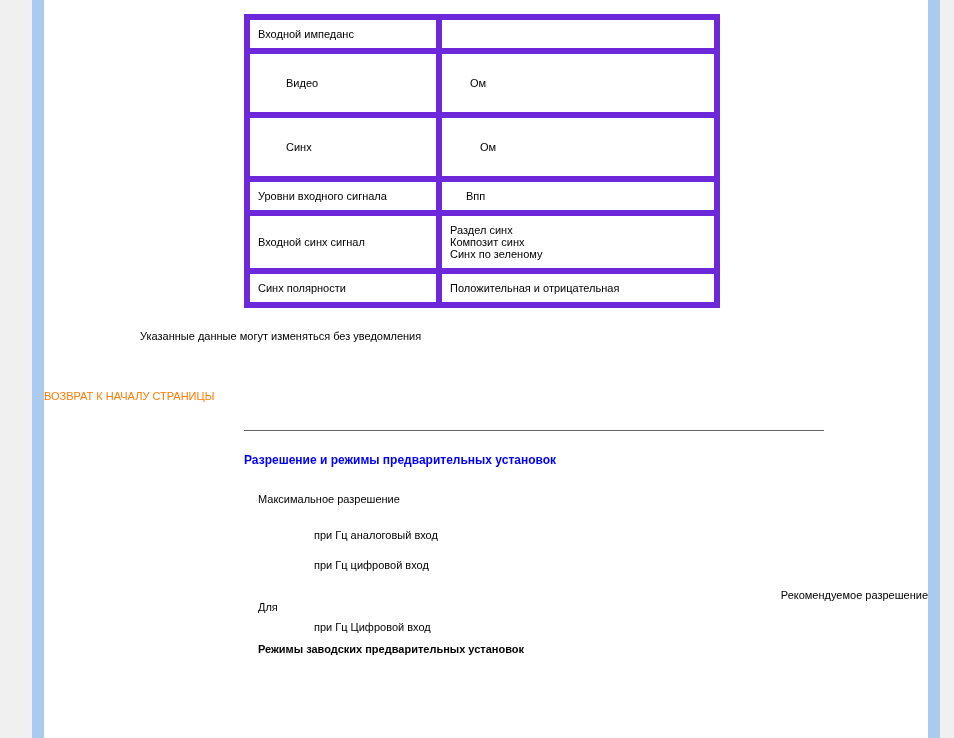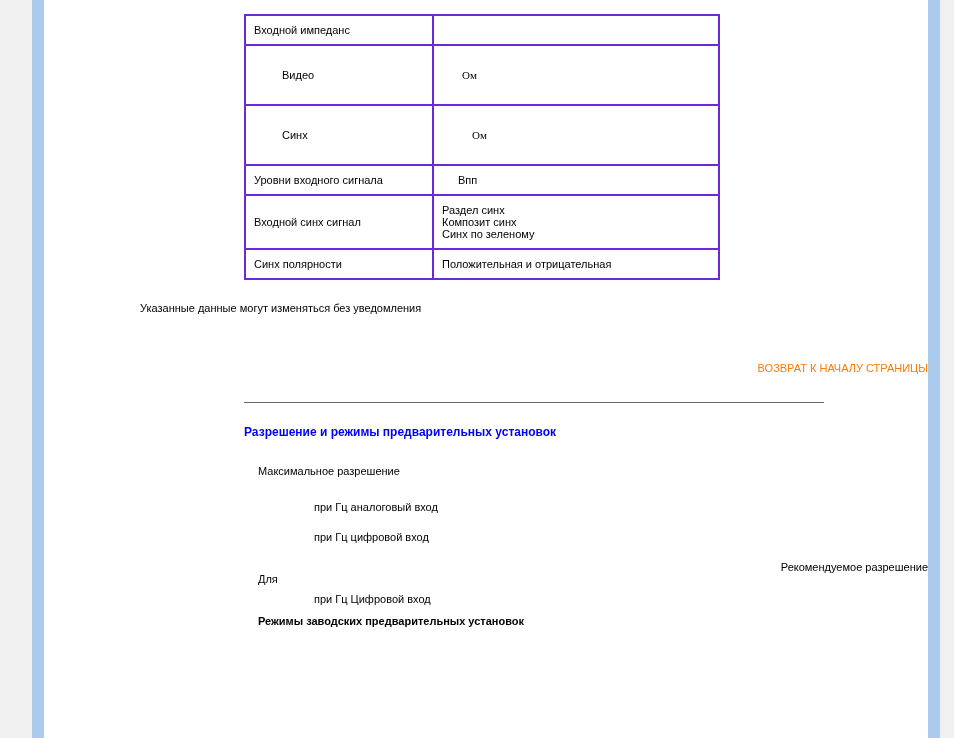--- a/index.html
+++ b/index.html
@@ -9,7 +9,7 @@
   .content-wrap{position:absolute;left:44px;top:0;right:26px;height:100%;background:#fff;}
   .inner{padding:0 0 0 0;}
   table.spec{border-collapse:collapse;margin-left:200px;margin-top:14px;width:476px;}
-  table.spec td{border:2px solid #6d28d9;padding:8px 8px;font-size:11px;vertical-align:middle;}
+  table.spec td{border:6px solid #6d28d9;padding:8px 8px;font-size:11px;vertical-align:middle;}
   table.spec td.left{width:170px;}
   table.spec td.tall{height:42px;}
   .indent{padding-left:28px;}

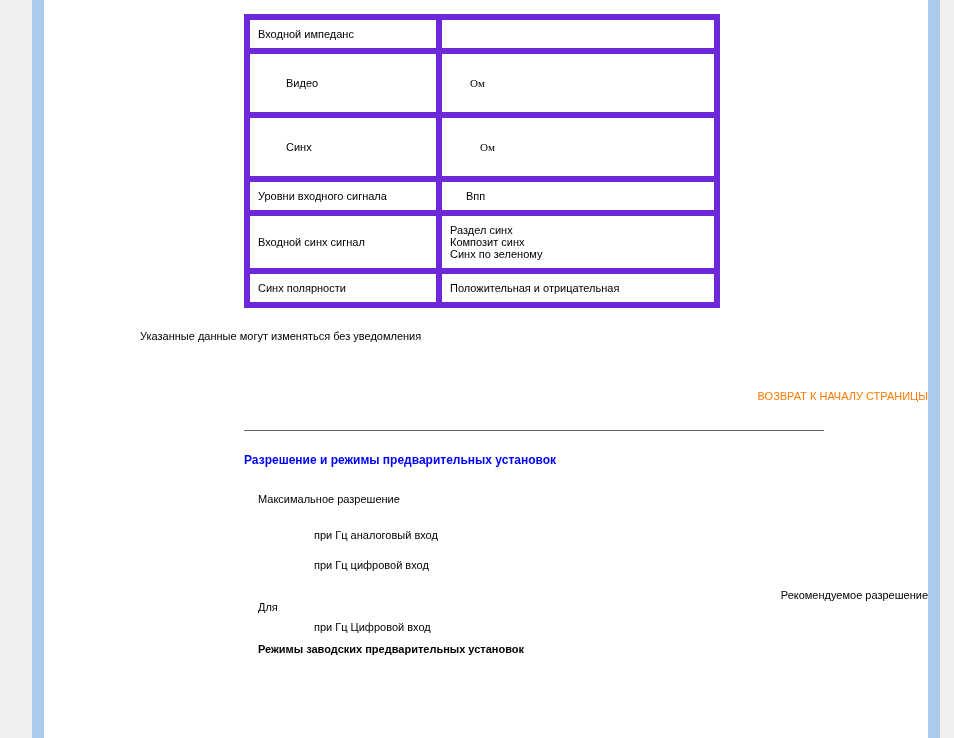--- a/index.html
+++ b/index.html
@@ -13,7 +13,7 @@
   table.spec td.left{width:170px;}
   table.spec td.tall{height:42px;}
   .indent{padding-left:28px;}
-  .ohm{padding-left:20px;font-family:Liberation Serif, serif;}
+  .ohm{padding-left:20px;}
   .note{font-size:11px;margin-left:96px;margin-top:22px;}
   .backtop{color:#ff7a00;font-size:11px;text-align:right;margin-top:48px;font-weight:normal;}
   .hr{border:none;border-top:1px solid #666;margin:28px 0 0 200px;width:580px;}

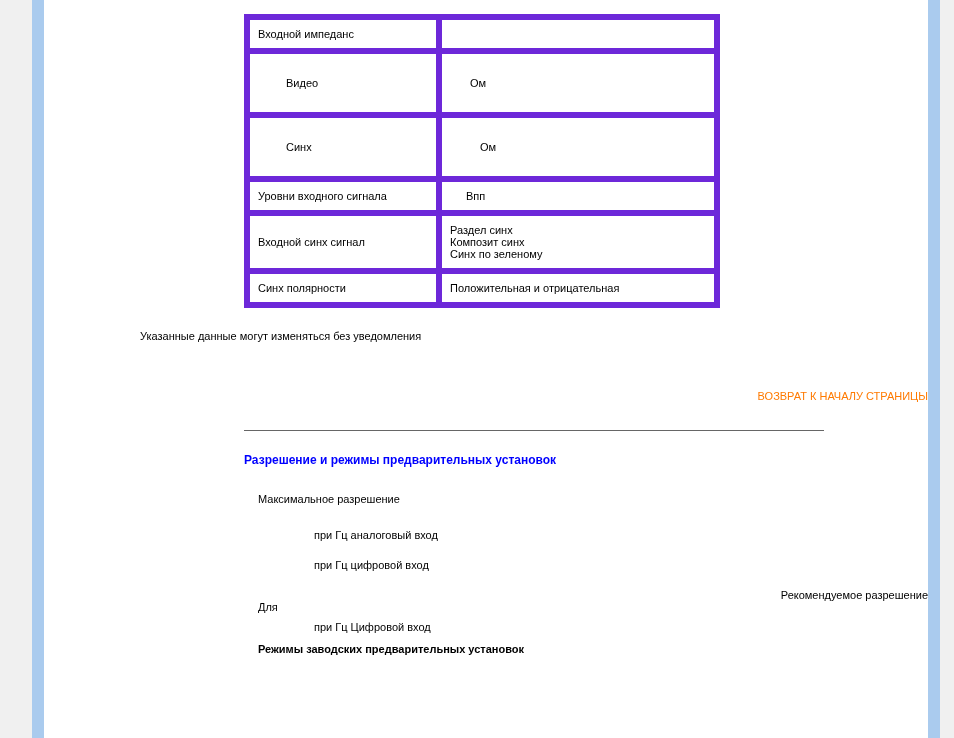--- a/index.html
+++ b/index.html
@@ -15,7 +15,7 @@
   .indent{padding-left:28px;}
   .ohm{padding-left:20px;}
   .note{font-size:11px;margin-left:96px;margin-top:22px;}
-  .backtop{color:#ff7a00;font-size:11px;text-align:right;margin-top:48px;font-weight:normal;}
+  .backtop{color:#ff7a00;font-size:11px;text-align:left;margin-top:48px;font-weight:normal;}
   .hr{border:none;border-top:1px solid #666;margin:28px 0 0 200px;width:580px;}
   .section-title{color:#0000ff;font-weight:bold;font-size:12px;margin-left:200px;margin-top:22px;}
   .para{margin-left:214px;margin-top:26px;font-size:11px;}

